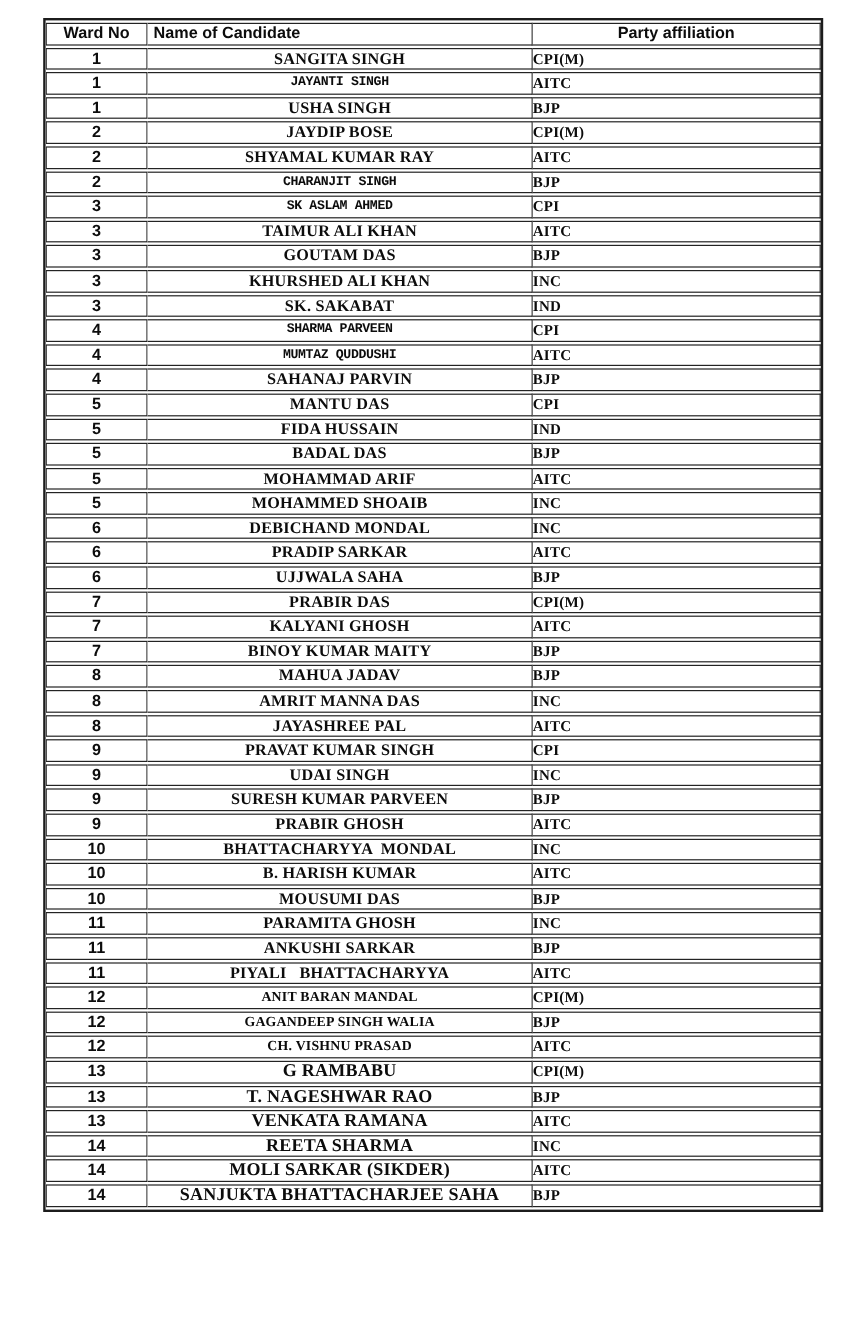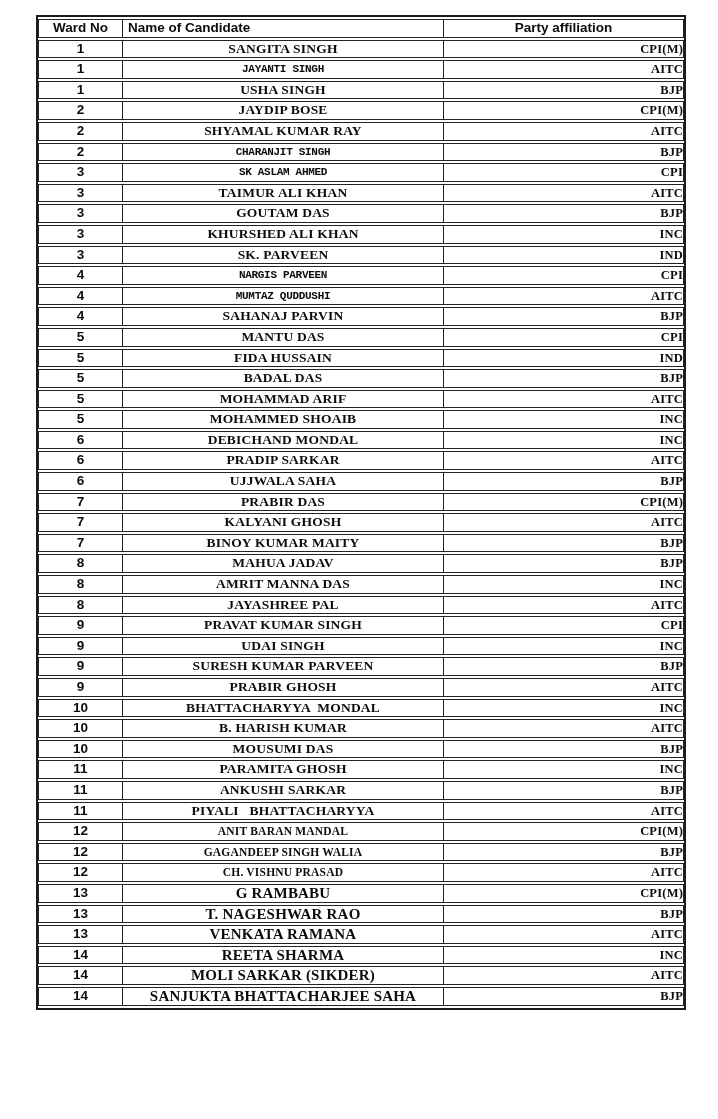--- a/index.html
+++ b/index.html
@@ -76,7 +76,7 @@
   td.name.sz-s { font-size: 11.5px; }
   td.name.sz-l { font-size: 15px; }
   td.party {
-    text-align: right;
+    text-align: left;
     font-family: "Liberation Serif", serif;
     font-weight: bold;
     font-size: 12.5px;

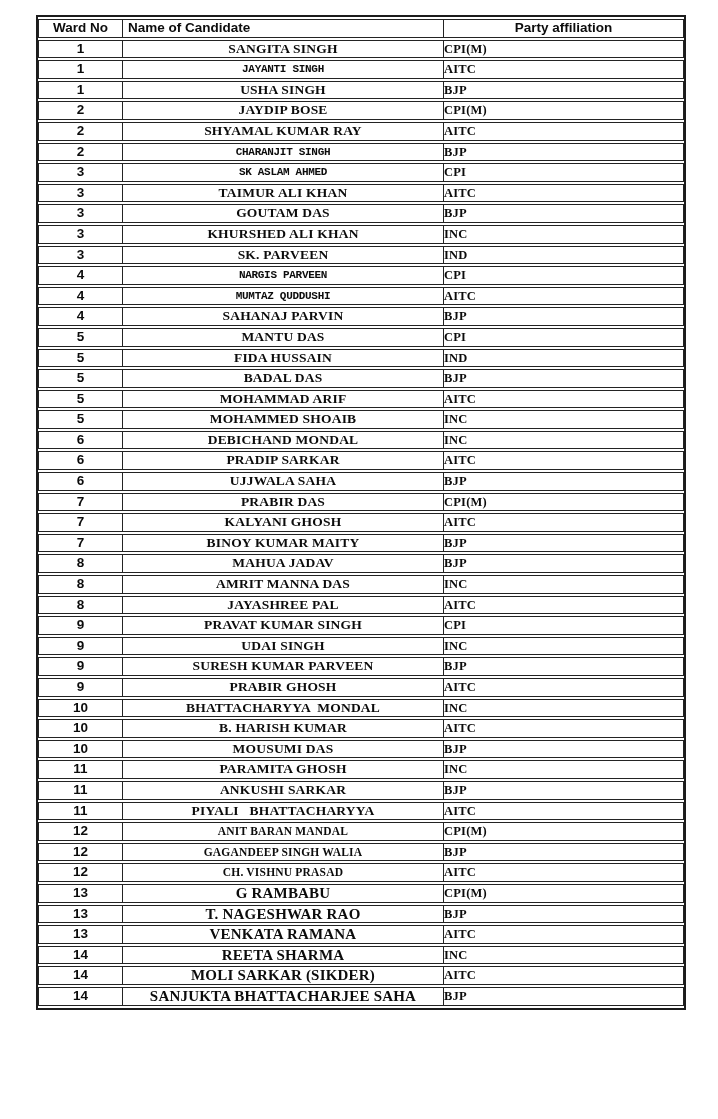--- a/index.html
+++ b/index.html
@@ -153,7 +153,7 @@
         </tr>
         <tr>
           <td class="ward">3</td>
-          <td class="name serif sz-m">SK. PARVEEN</td>
+          <td class="name serif sz-m">SK. SAKABAT</td>
           <td class="party">IND</td>
         </tr>
         <tr>

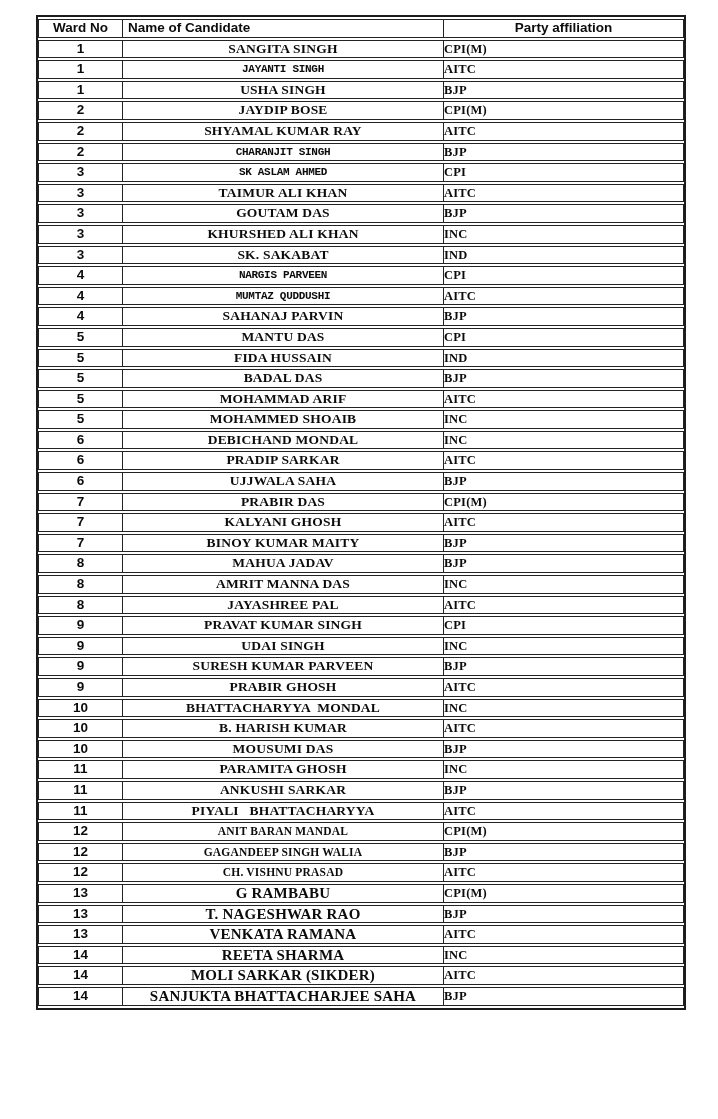--- a/index.html
+++ b/index.html
@@ -158,7 +158,7 @@
         </tr>
         <tr>
           <td class="ward">4</td>
-          <td class="name sans sz-m">NARGIS PARVEEN</td>
+          <td class="name sans sz-m">SHARMA PARVEEN</td>
           <td class="party">CPI</td>
         </tr>
         <tr>

